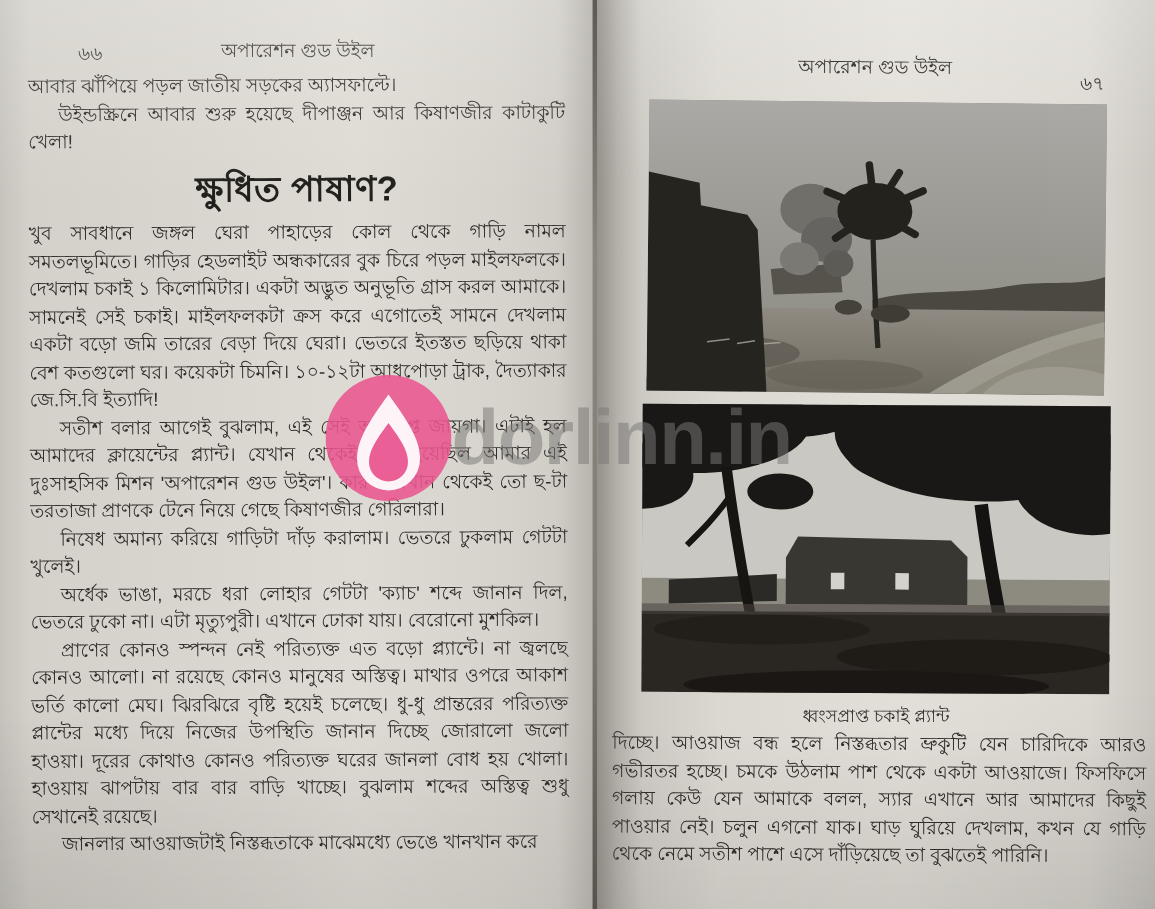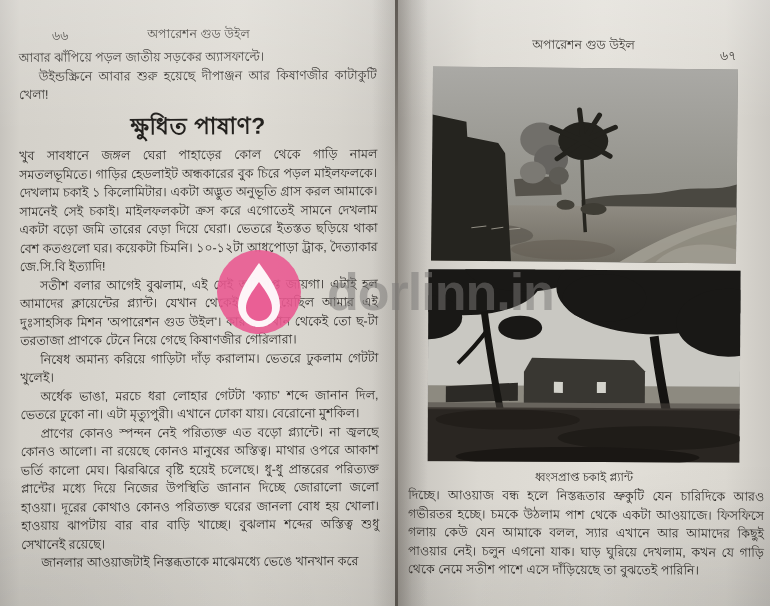--- a/index.html
+++ b/index.html
@@ -62,7 +62,7 @@
   
   .watermark{position:absolute;left:217px;top:250px;z-index:40;display:flex;align-items:center;pointer-events:none;}
   .wm-logo{width:84px;height:84px;flex:0 0 auto;}
-  .wm-text{margin-left:26px;font-size:52px;font-weight:bold;letter-spacing:-1px;
+  .wm-text{font-size:52px;font-weight:bold;letter-spacing:-1px;
     color:rgba(122,121,119,.52);line-height:84px;}
   
   .vignette{position:absolute;inset:0;z-index:6;pointer-events:none;

